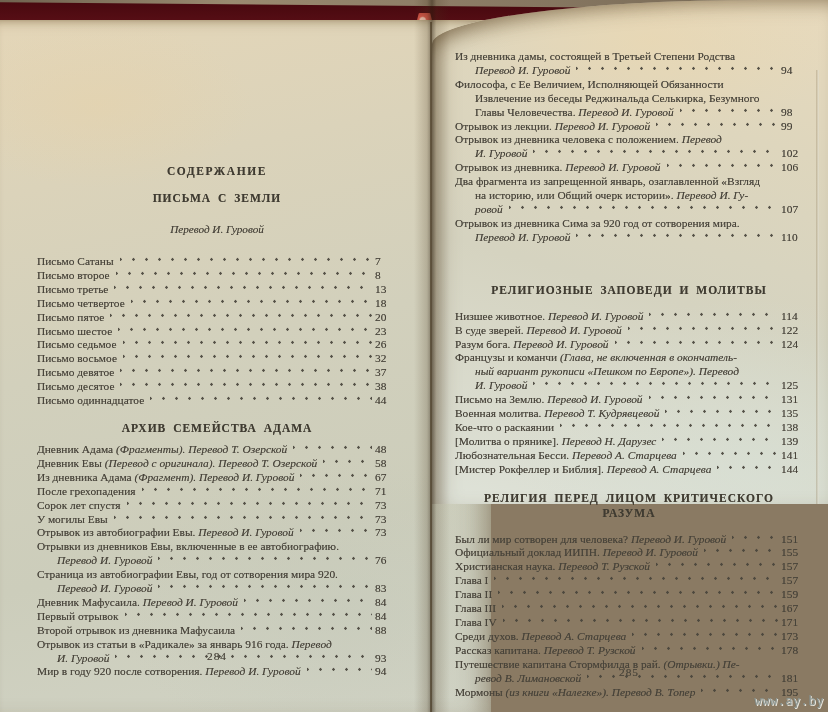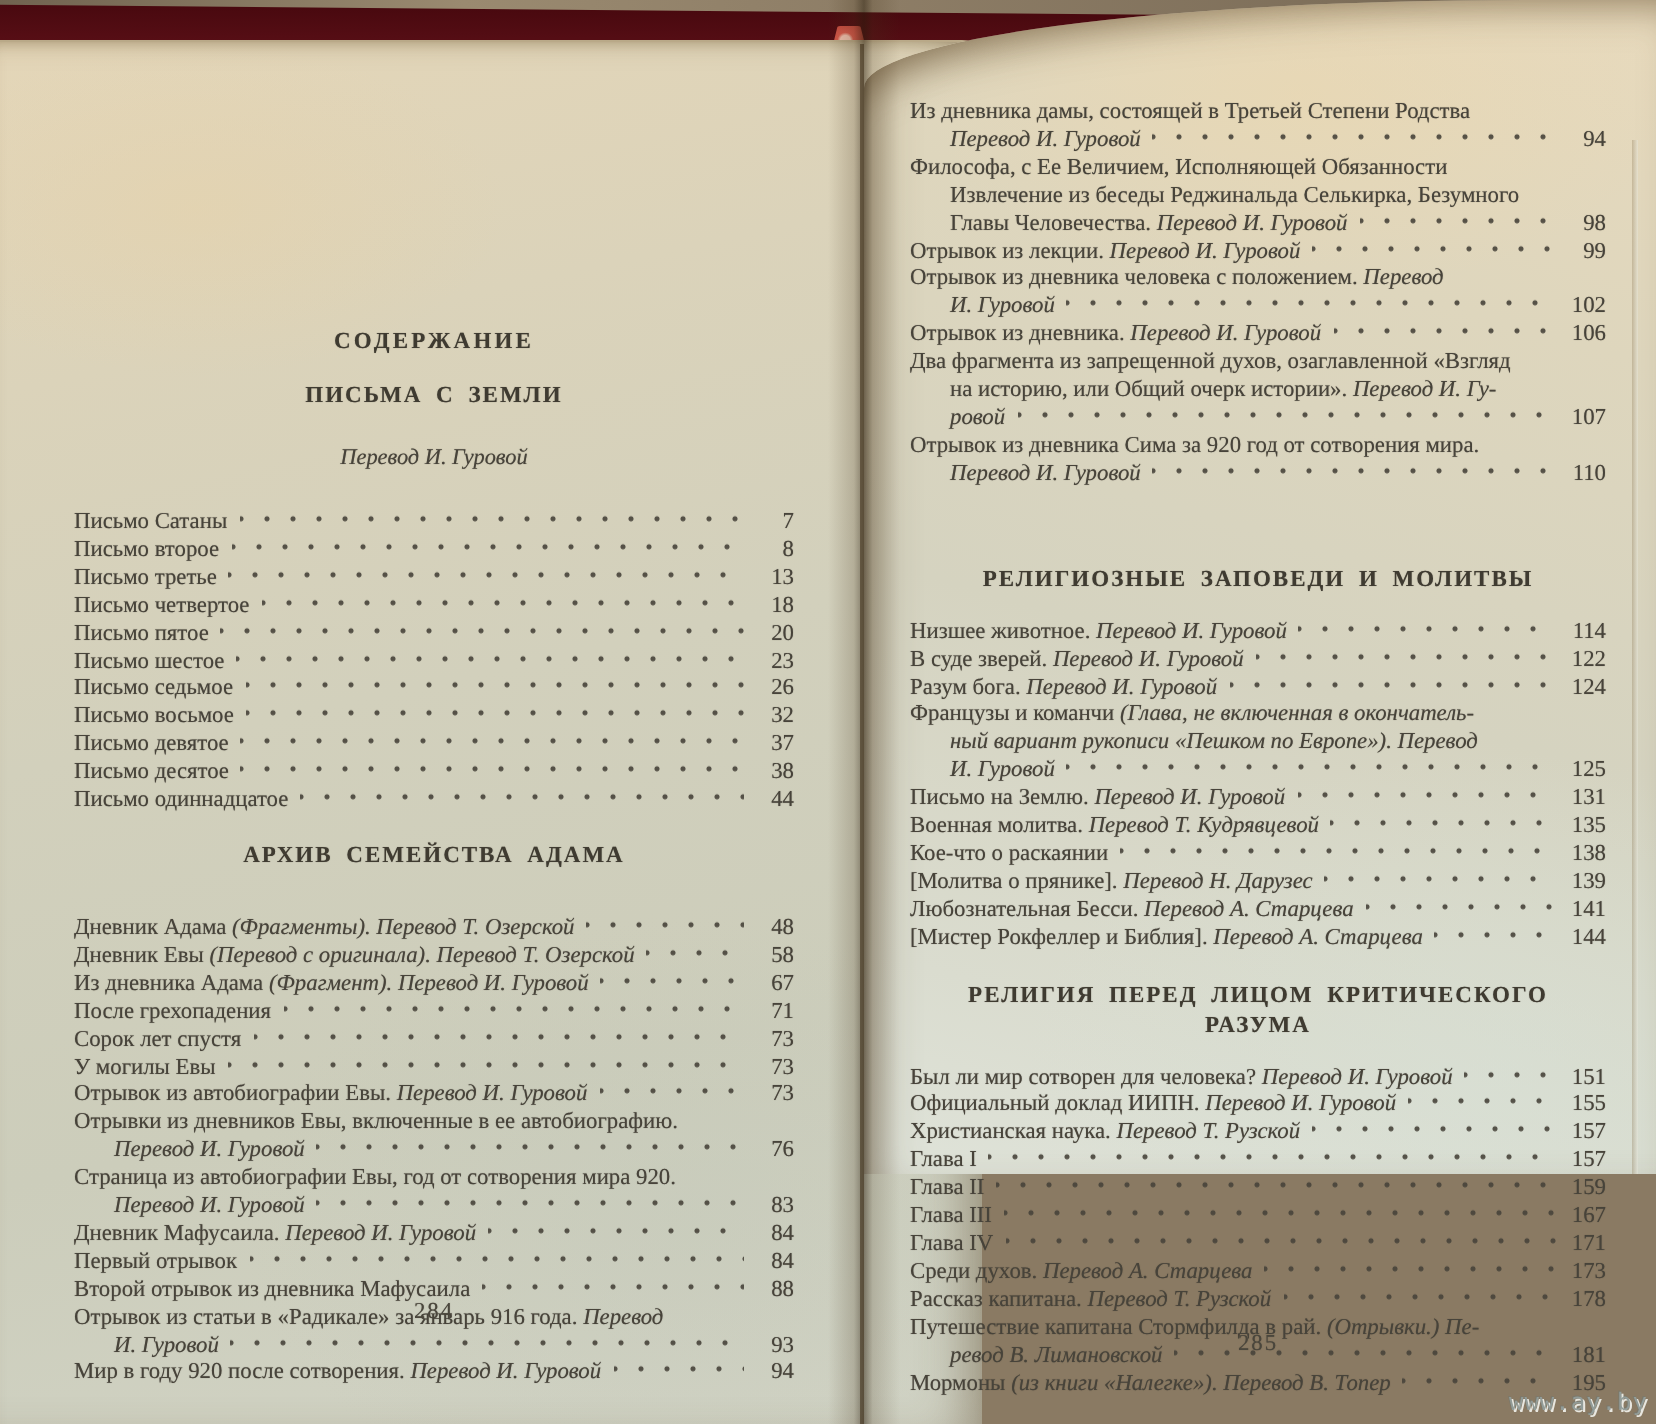--- a/index.html
+++ b/index.html
@@ -43,7 +43,7 @@
     border-top-right-radius:10px 8px;
   }
   .page-right{
-    left:432px; top:0; width:396px; height:587px;
+    left:432px; top:0; width:396px; height:504px;
     background:
       radial-gradient(260px 140px at 55% 8%, rgba(235,215,175,.55), transparent 72%),
       radial-gradient(320px 220px at 80% 92%, rgba(215,225,215,.55), transparent 75%),

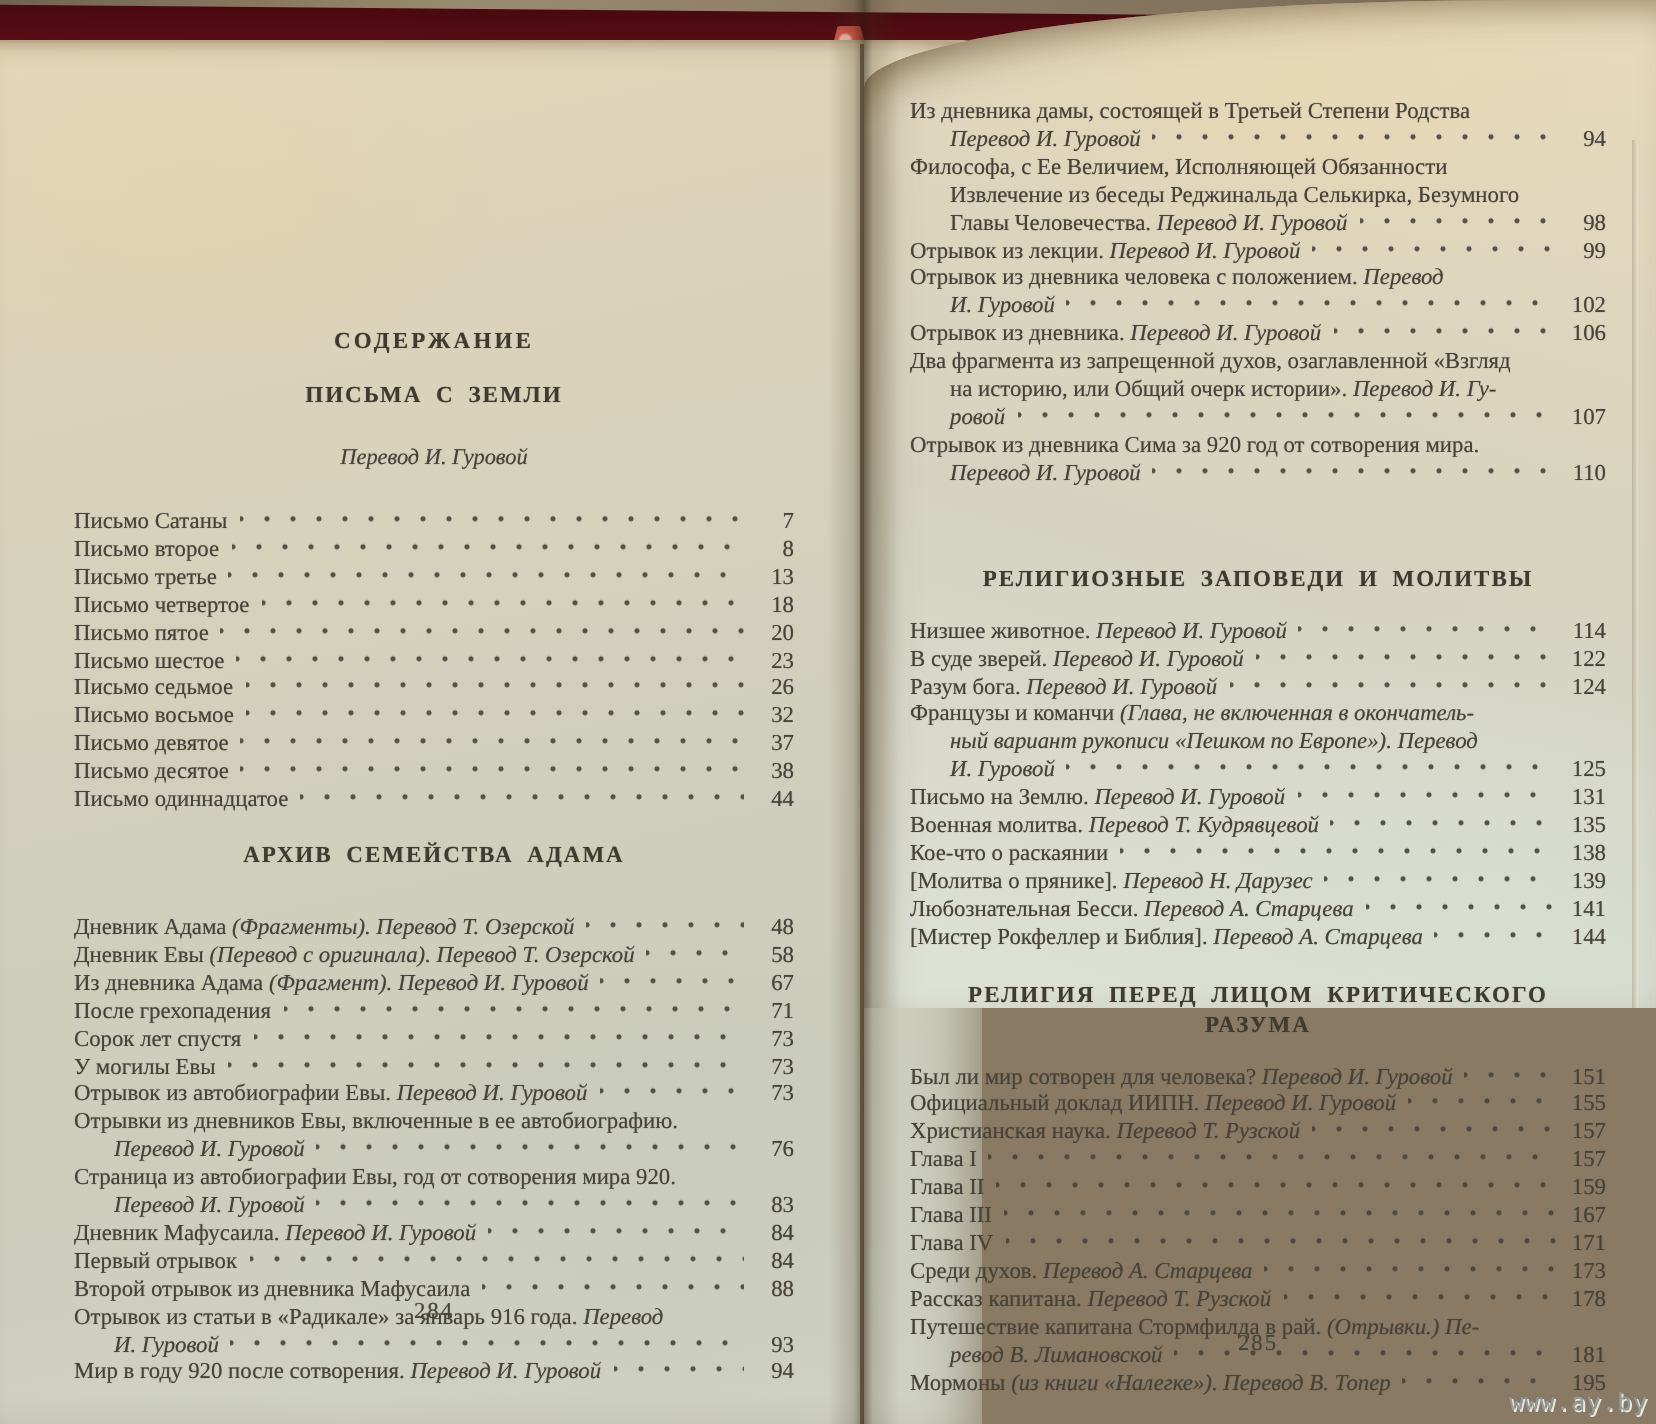--- a/index.html
+++ b/index.html
@@ -90,7 +90,7 @@
     background-size:13px 13px; background-repeat:repeat-x; background-position:7px calc(100% - 3px);
     margin:0 3px 0 6px;
   }
-  .pg{min-width:22px; text-align:right; white-space:nowrap;}
+  .pg{min-width:22px; text-align:left; white-space:nowrap;}
   .page-foot{
     position:absolute; z-index:5; font-family:"Liberation Serif","DejaVu Serif",serif;
     font-size:11.4px; color:#4a463c; text-align:center; letter-spacing:1px;

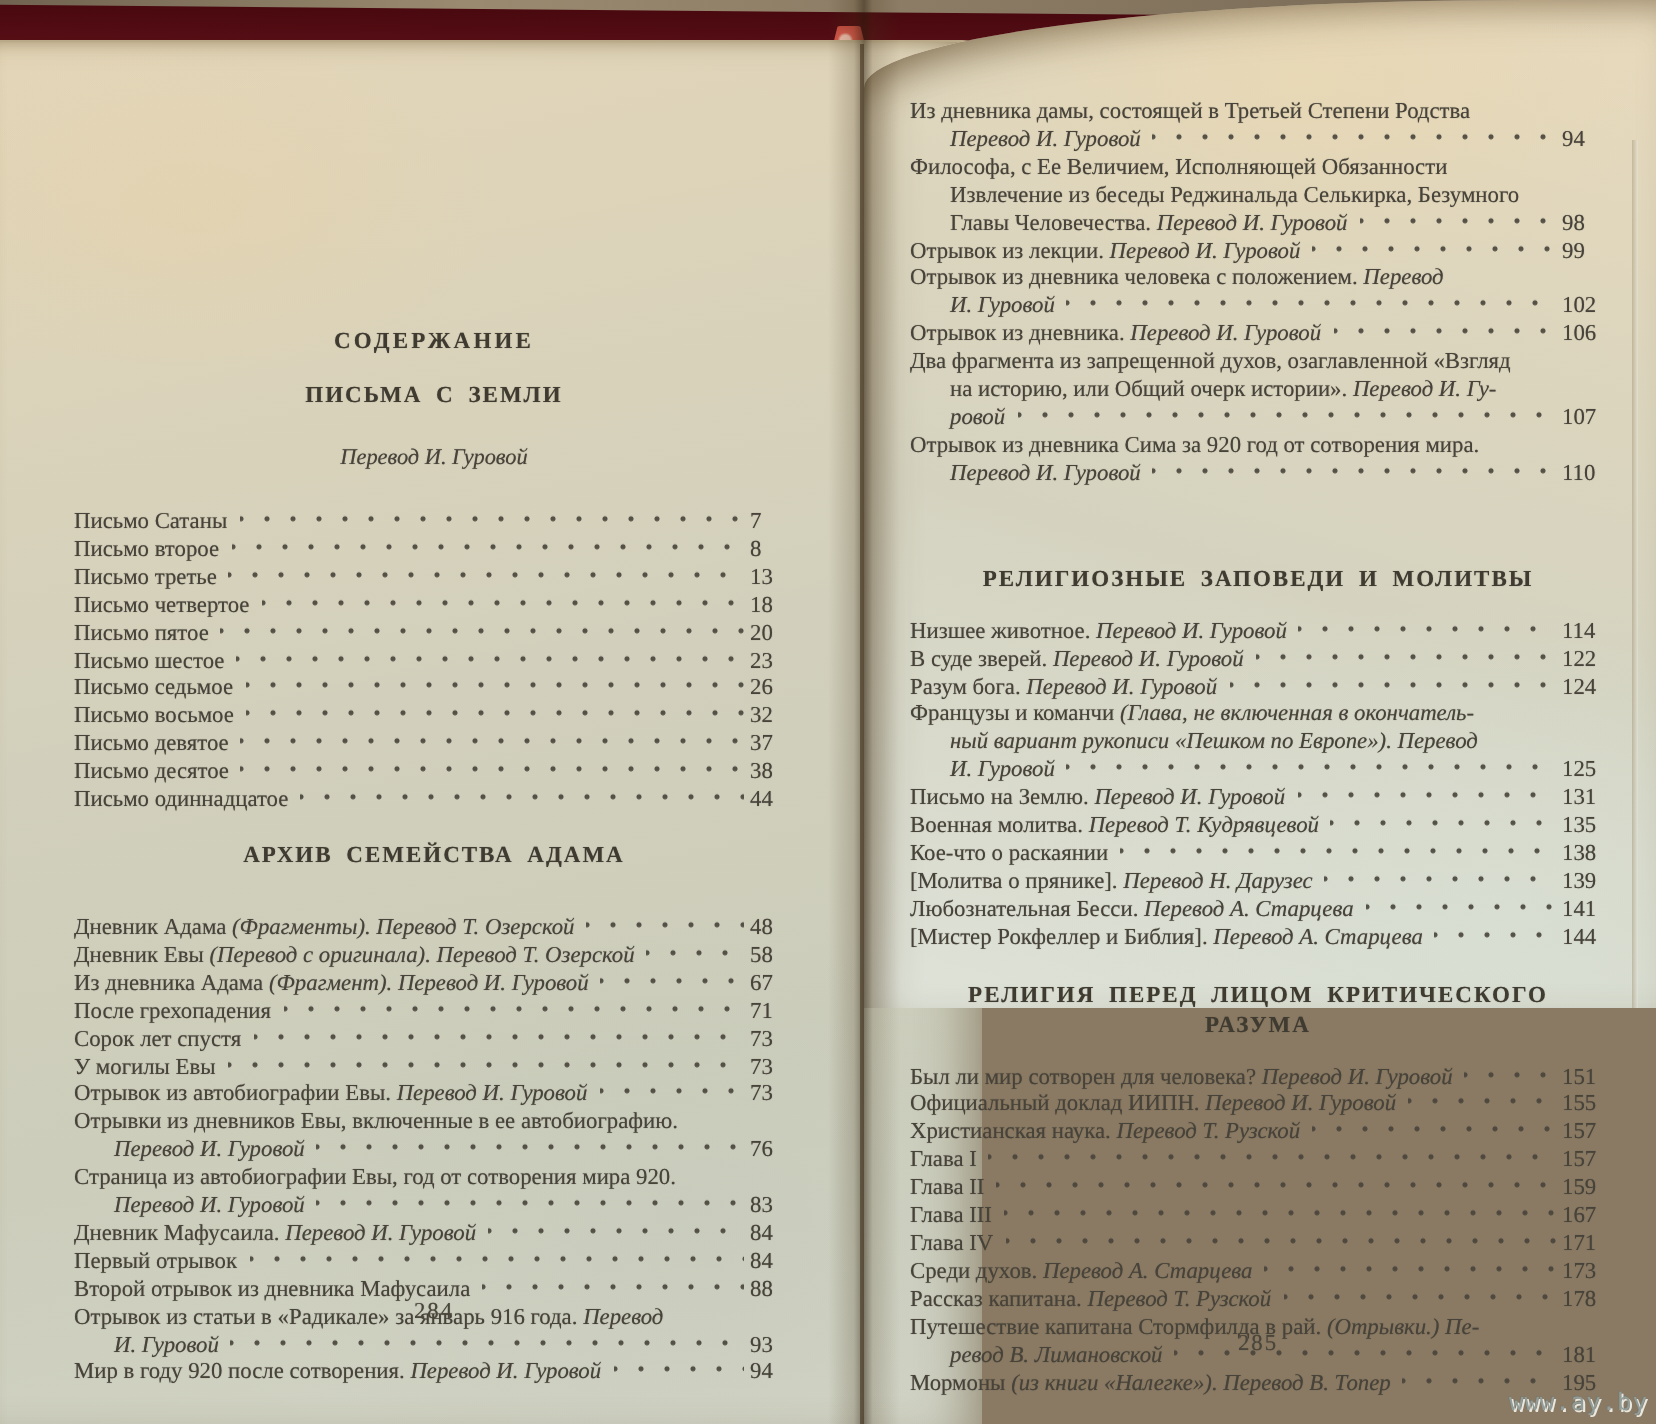--- a/index.html
+++ b/index.html
@@ -345,7 +345,7 @@
             </div>
           </div>
           <div class="entry">
-            <div class="line">Два фрагмента из запрещенной духов, озаглавленной «Взгляд</div>
+            <div class="line">Два фрагмента из запрещенной январь, озаглавленной «Взгляд</div>
             <div class="line">на историю, или Общий очерк истории». <i>Перевод И. Гу-</i></div>
             <div class="line last">
               <span class="lt"><i>ровой</i></span>

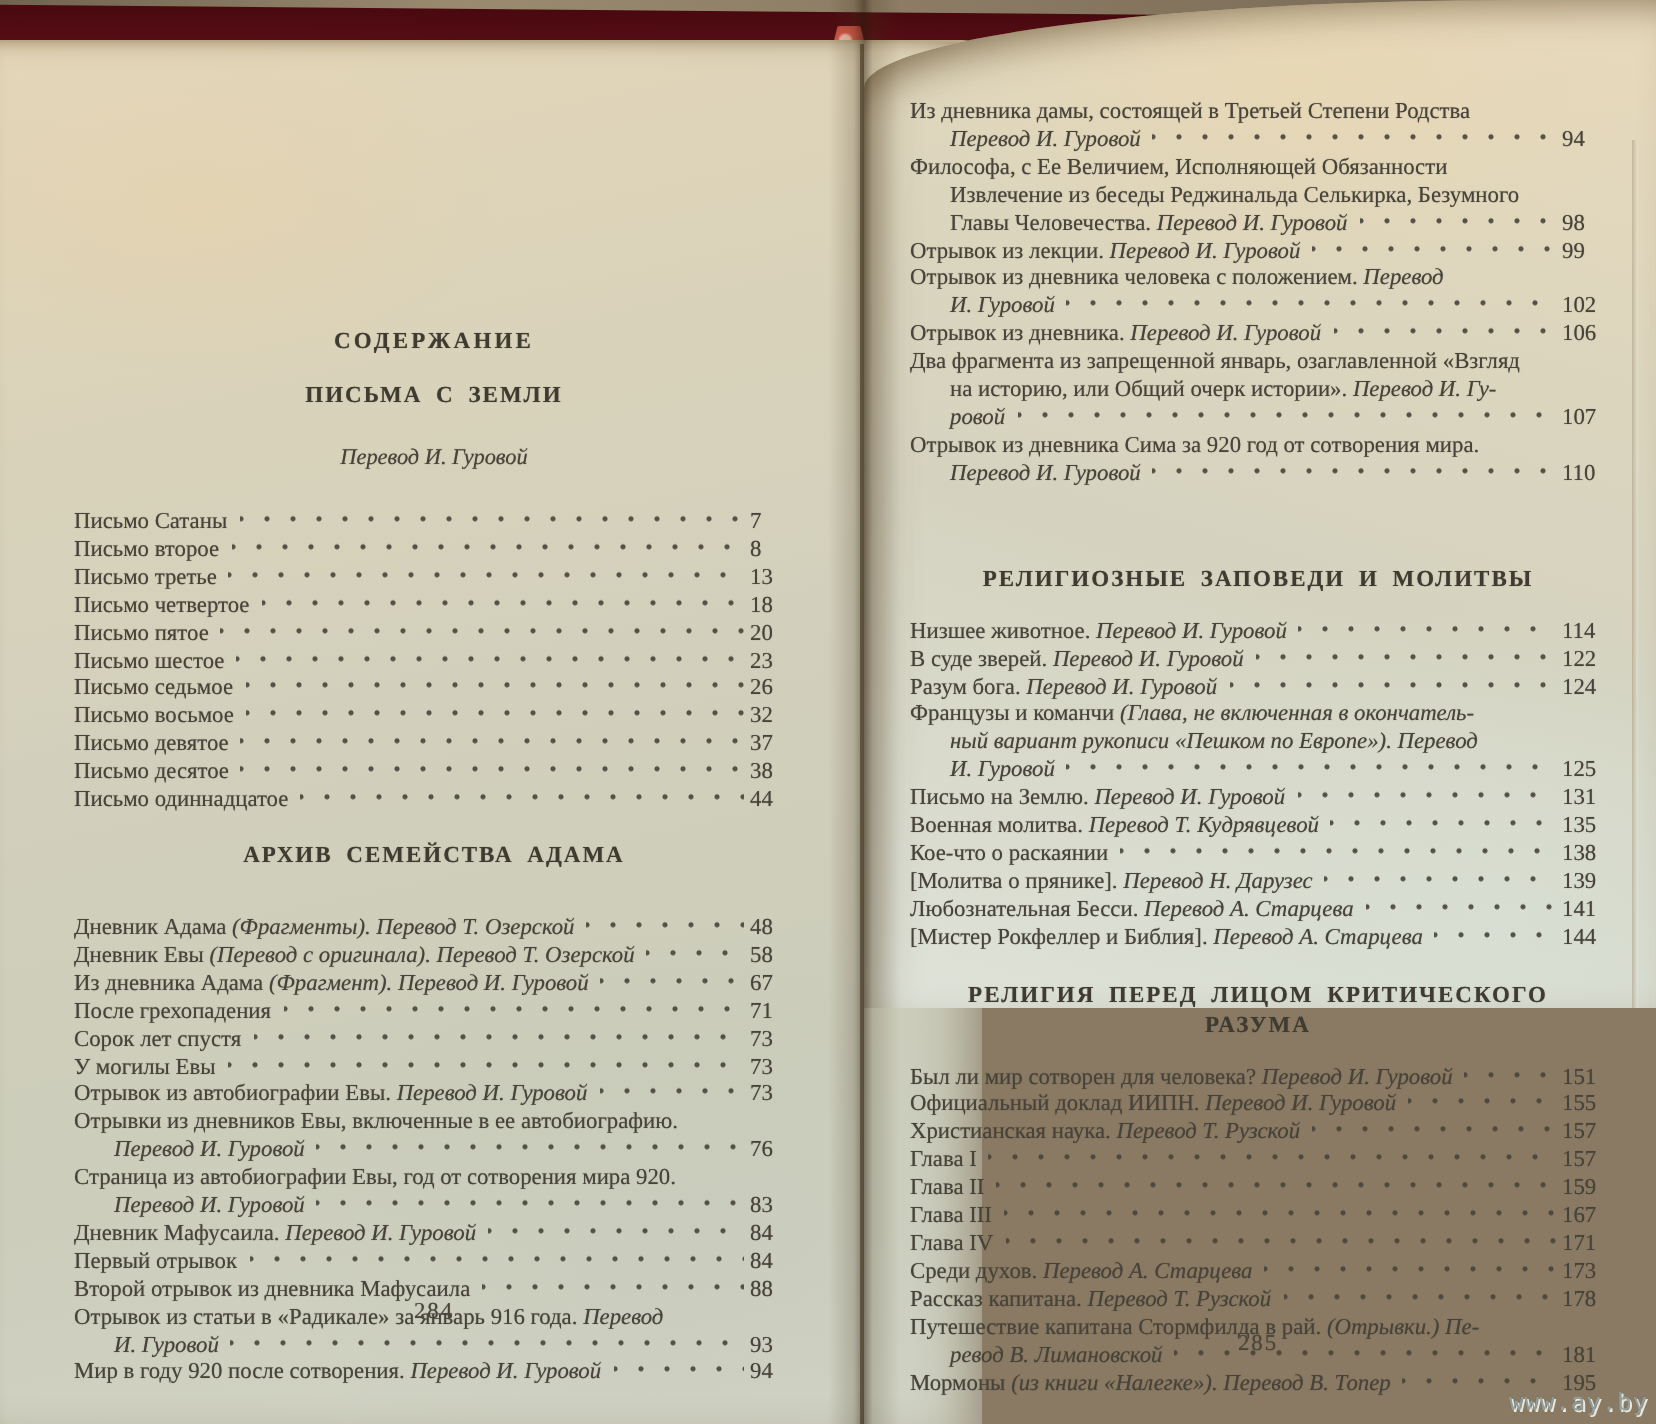--- a/index.html
+++ b/index.html
@@ -76,7 +76,7 @@
   }
   .sec-sub{text-align:center; font-style:italic; font-size:11.2px; line-height:14px; margin:3px 0 19px;}
   #left-sections .st0{margin:12px 0 16px;}
-  #left-sections .st1{margin:13px 0 22px;}
+  #left-sections .st1{margin:13px 0 7px;}
   #right-sections .st0{margin:38px 0 12px;}
   #right-sections .st1{margin:14px 0 12px;}
   .entry{font-size:11.4px;}

